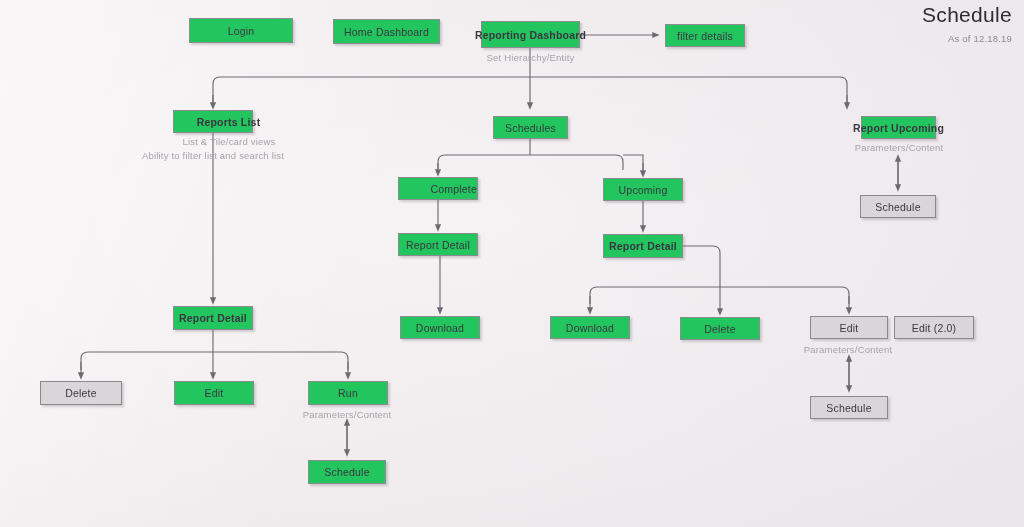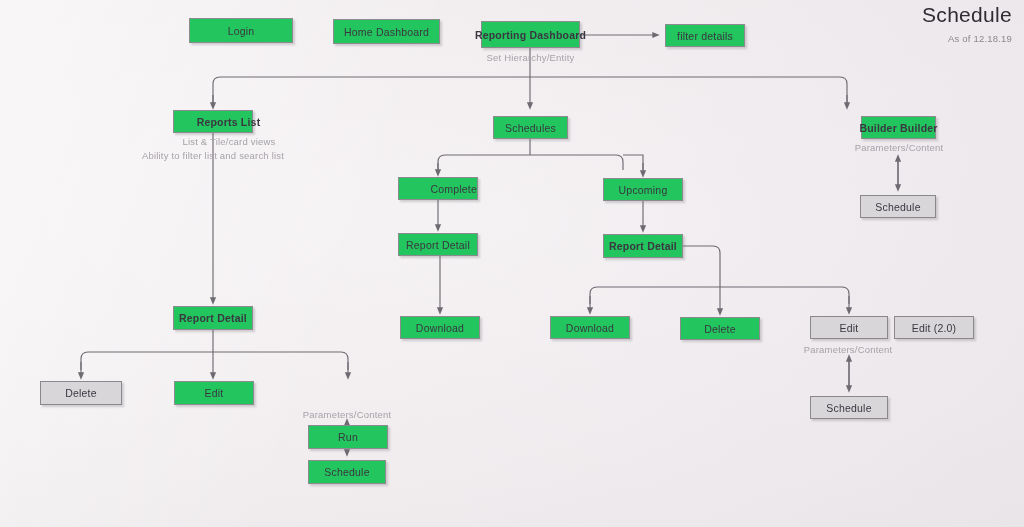--- a/index.html
+++ b/index.html
@@ -139,7 +139,7 @@
       <span>Schedules</span>
     </div>
     <div class="node bold" style="left: 861px; top: 116px; width: 75px; height: 23px;">
-      <span>Builder Builder</span>
+      <span>Report Upcoming</span>
     </div>
     <div class="node shaded" style="left: 860px; top: 195px; width: 76px; height: 23px;">
       <span>Schedule</span>

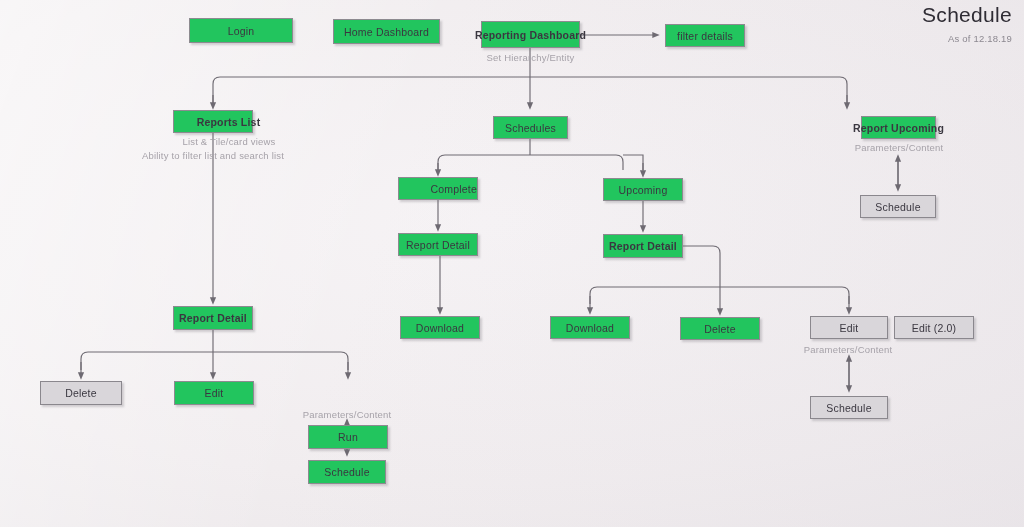--- a/index.html
+++ b/index.html
@@ -183,7 +183,7 @@
     <div class="node" style="left: 174px; top: 381px; width: 80px; height: 24px;">
       <span>Edit</span>
     </div>
-    <div class="node" style="left: 308px; top: 381px; width: 80px; height: 24px; margin-top: 44px;">
+    <div class="node" style="left: 308px; top: 381px; width: 80px; height: 24px;">
       <span>Run</span>
     </div>
     <div class="node" style="left: 308px; top: 460px; width: 78px; height: 24px;">

